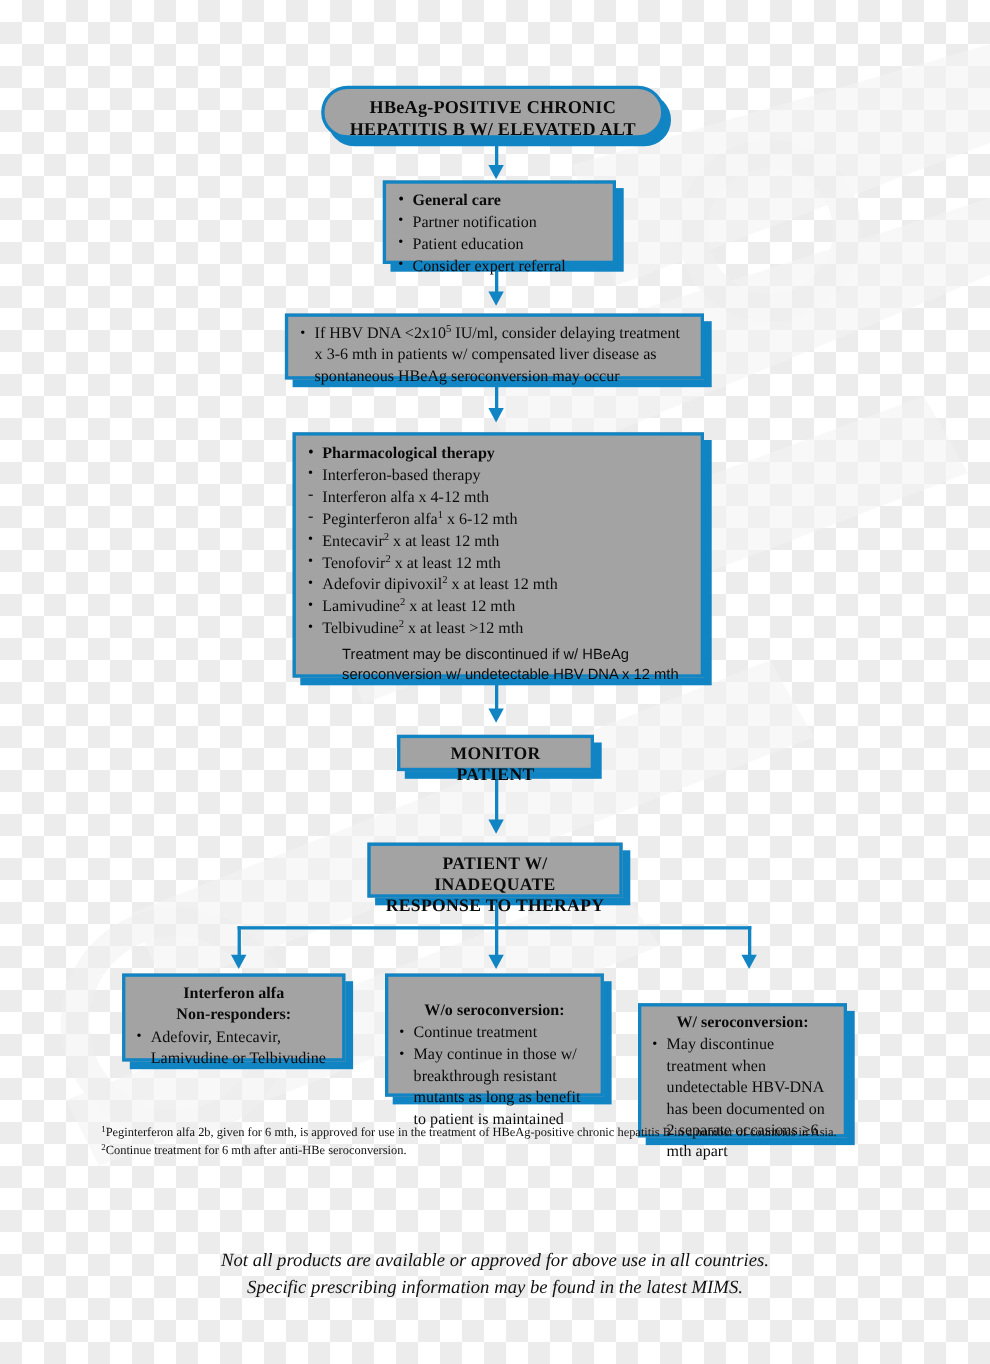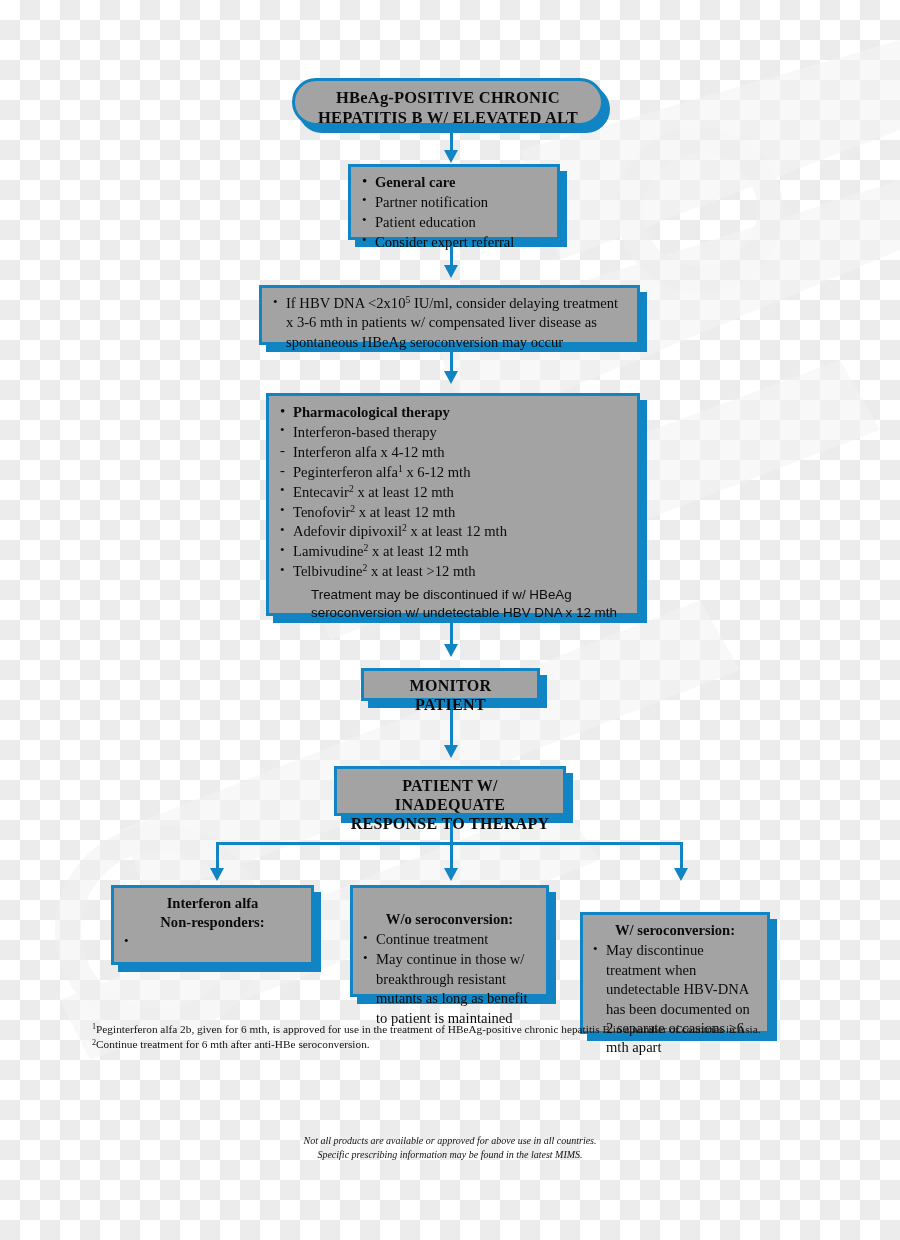--- a/index.html
+++ b/index.html
@@ -338,6 +338,7 @@
       <ul class="lvl l1" style="margin-top:1px;">
         <li>
           <span class="bullet bullet-sm">•</span>
+          <span class="body-text">Adefovir, Entecavir, Lamivudine or Telbivudine</span>
         </li>
       </ul>
     </div>

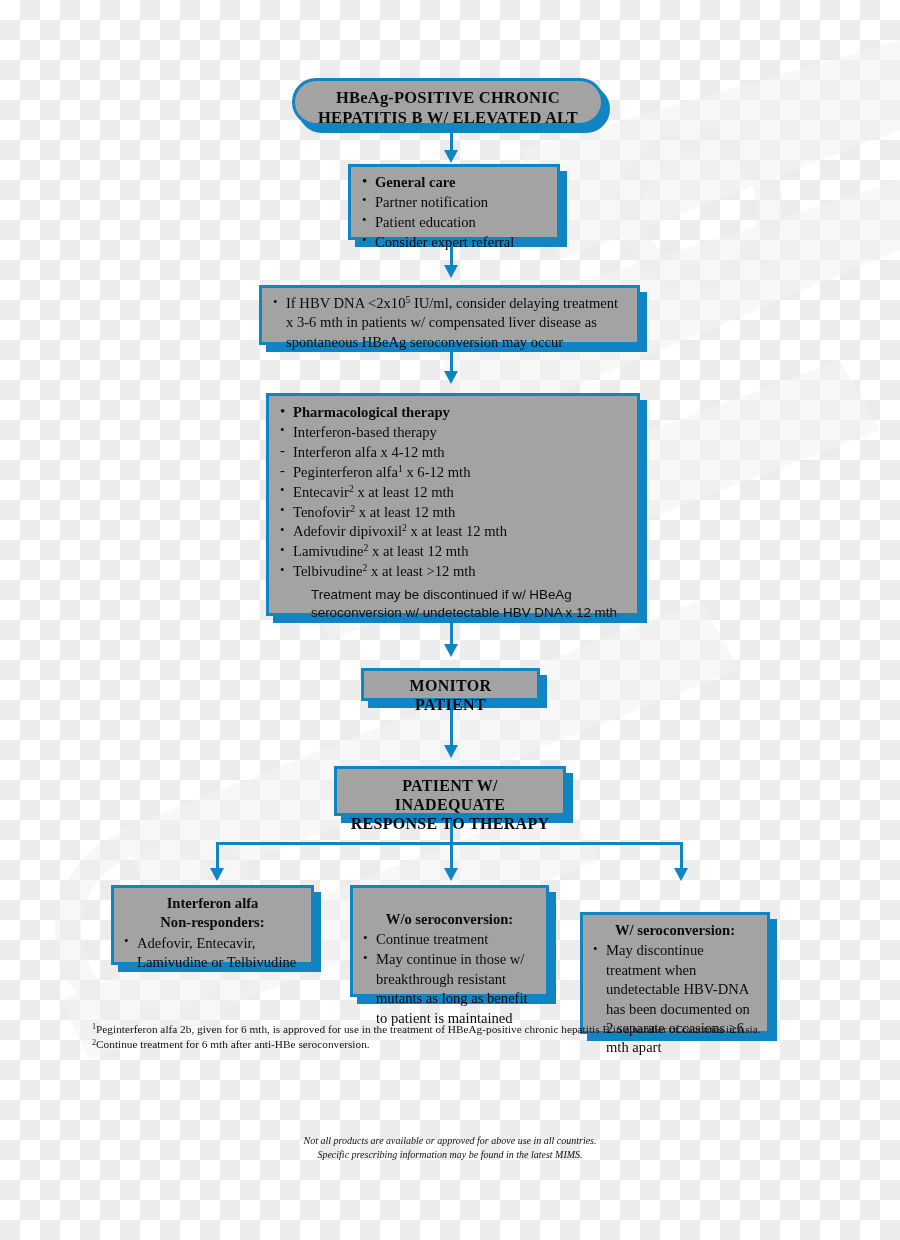--- a/index.html
+++ b/index.html
@@ -166,7 +166,7 @@
     z-index: 3;
     font-family: "Liberation Serif", serif;
     font-style: italic;
-    font-size: 10px;
+    font-size: 17px;
     line-height: 1.42;
     color: #111111;
   }

